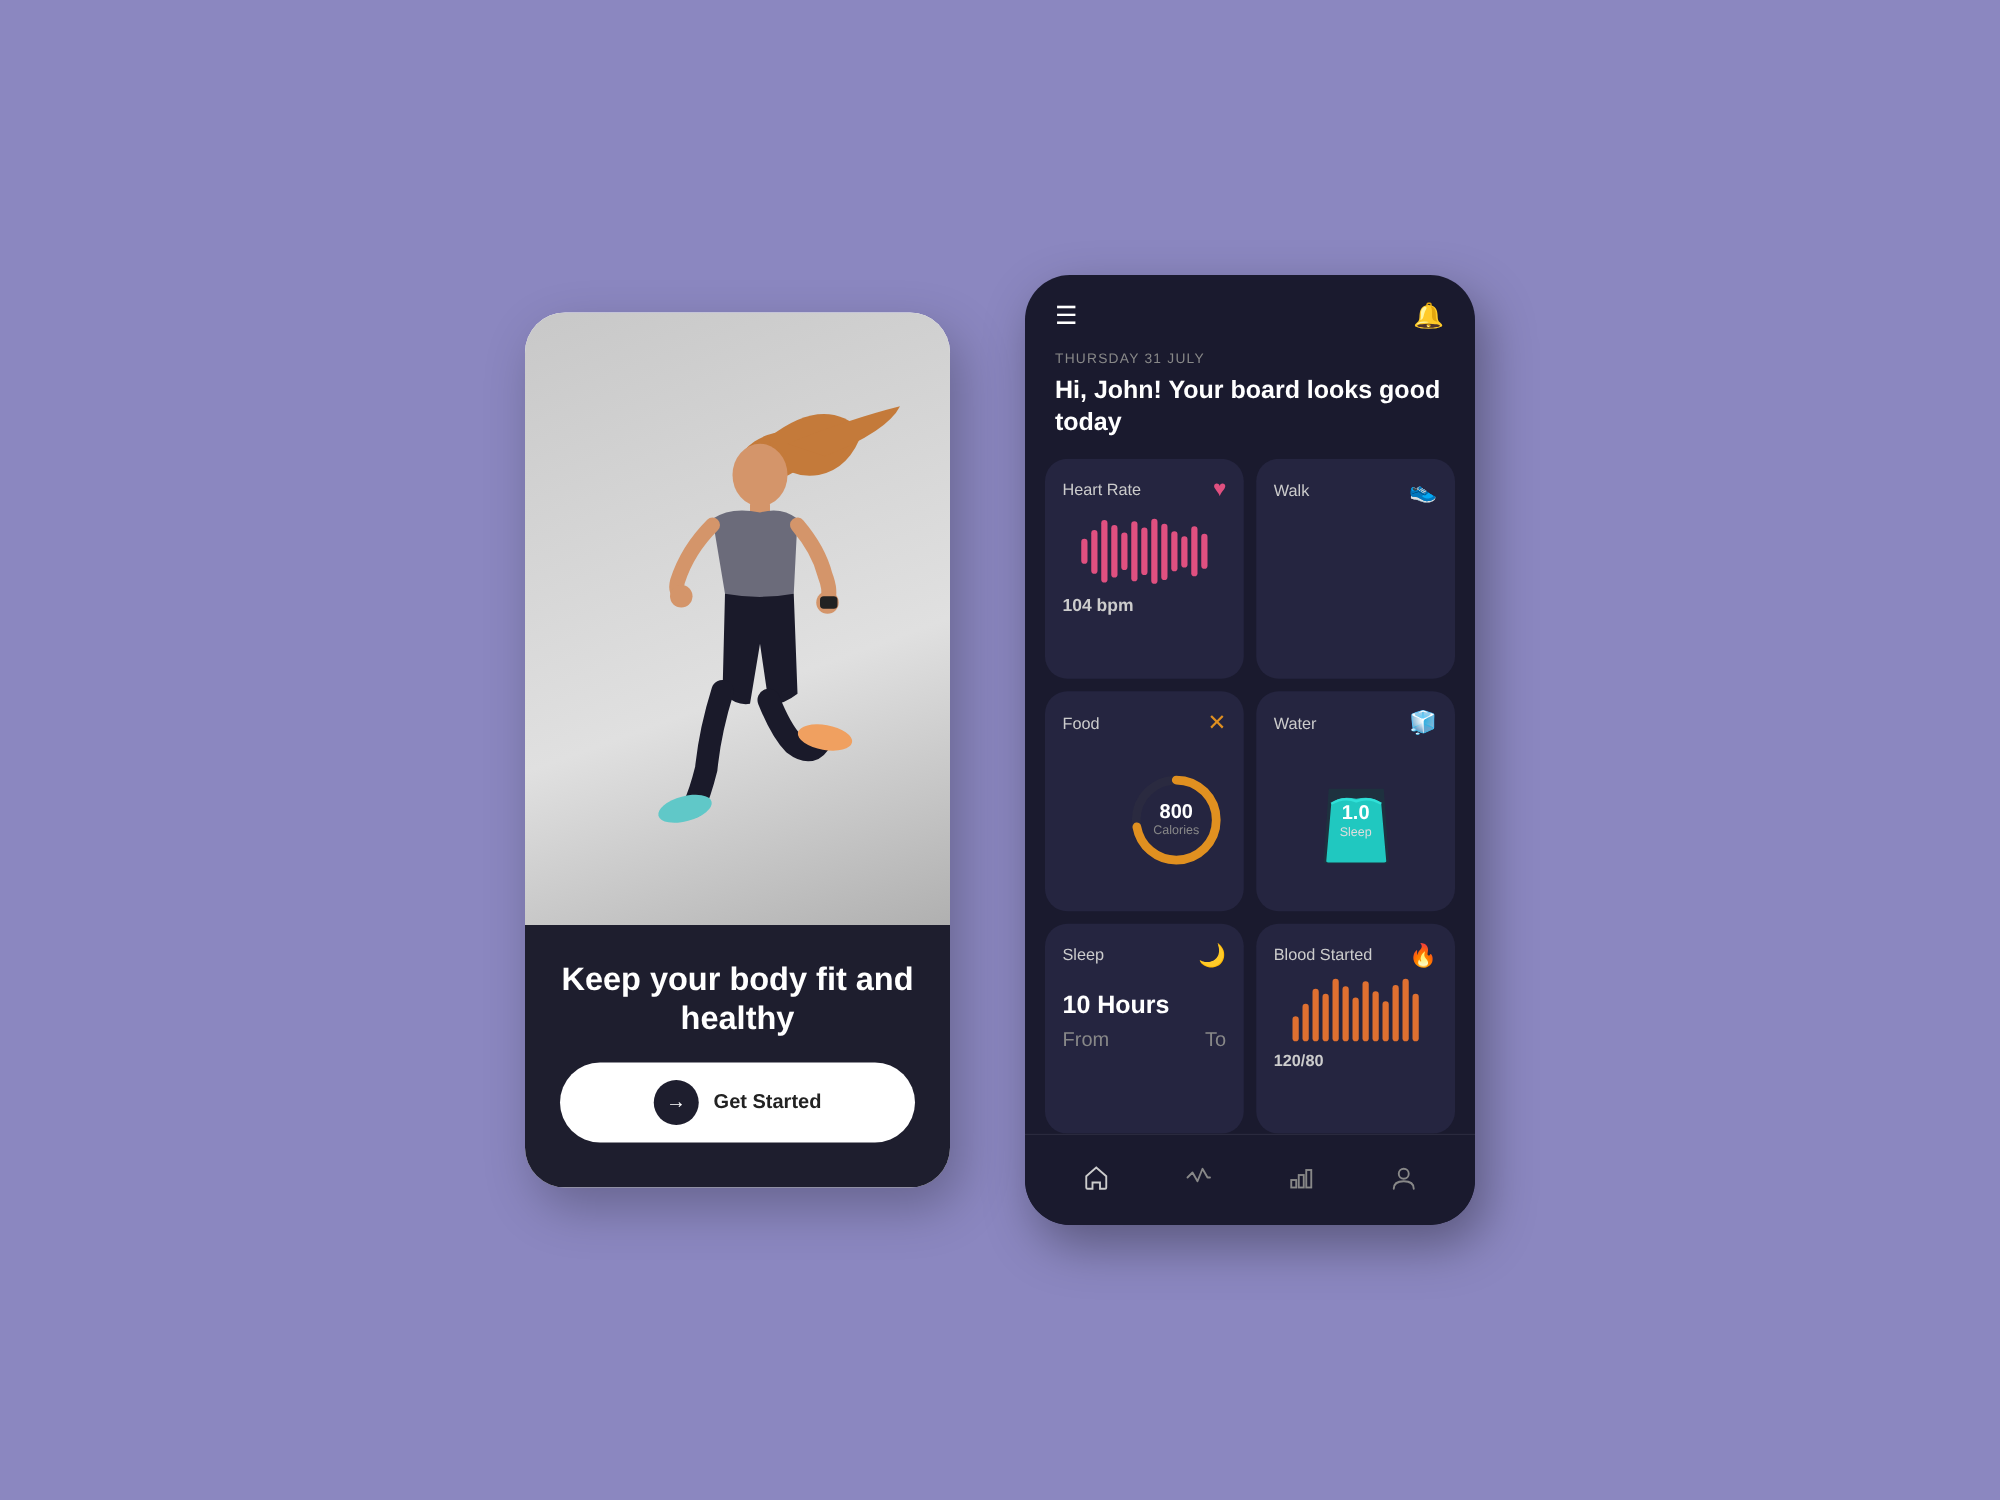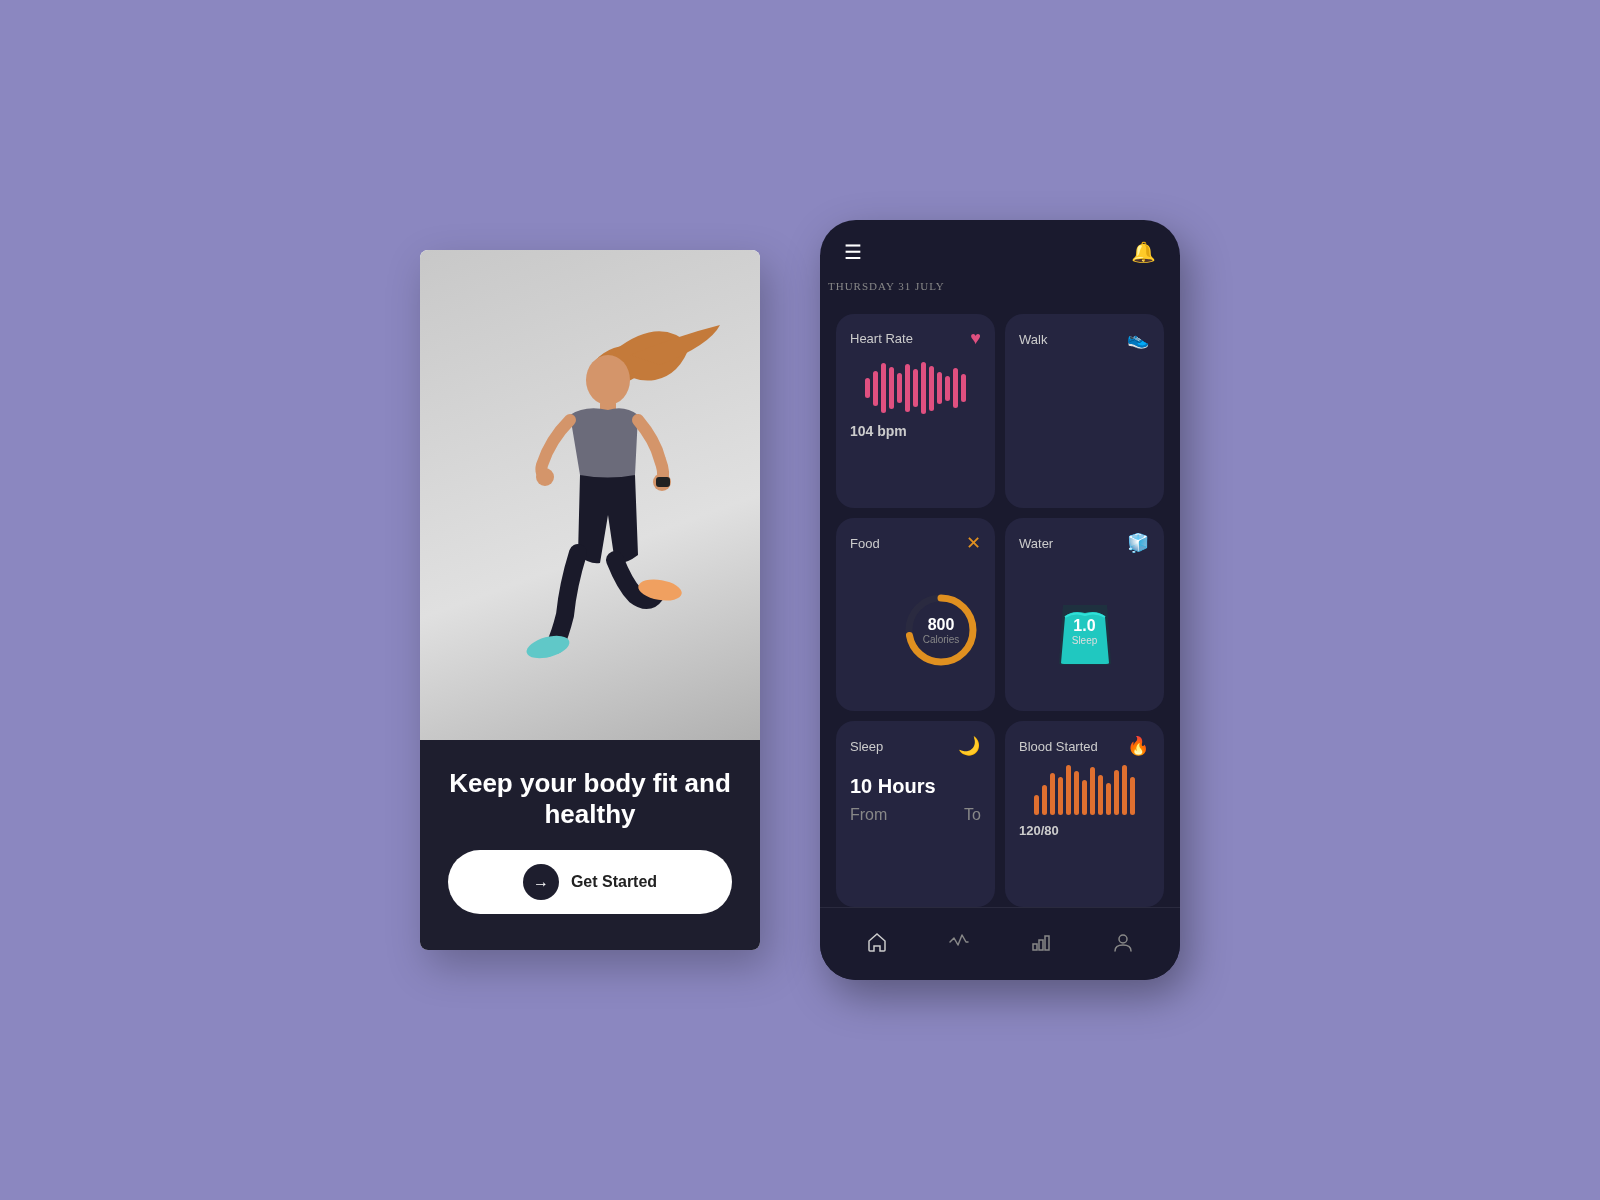--- a/index.html
+++ b/index.html
@@ -107,8 +107,7 @@
       cursor: pointer;
     }
     .phone-greeting {
-      padding: 8px 8px 16px;
-      font-family: Liberation Serif, serif;
+      padding: 8px 24px 16px;
     }
     .greeting-date {
       color: #888;

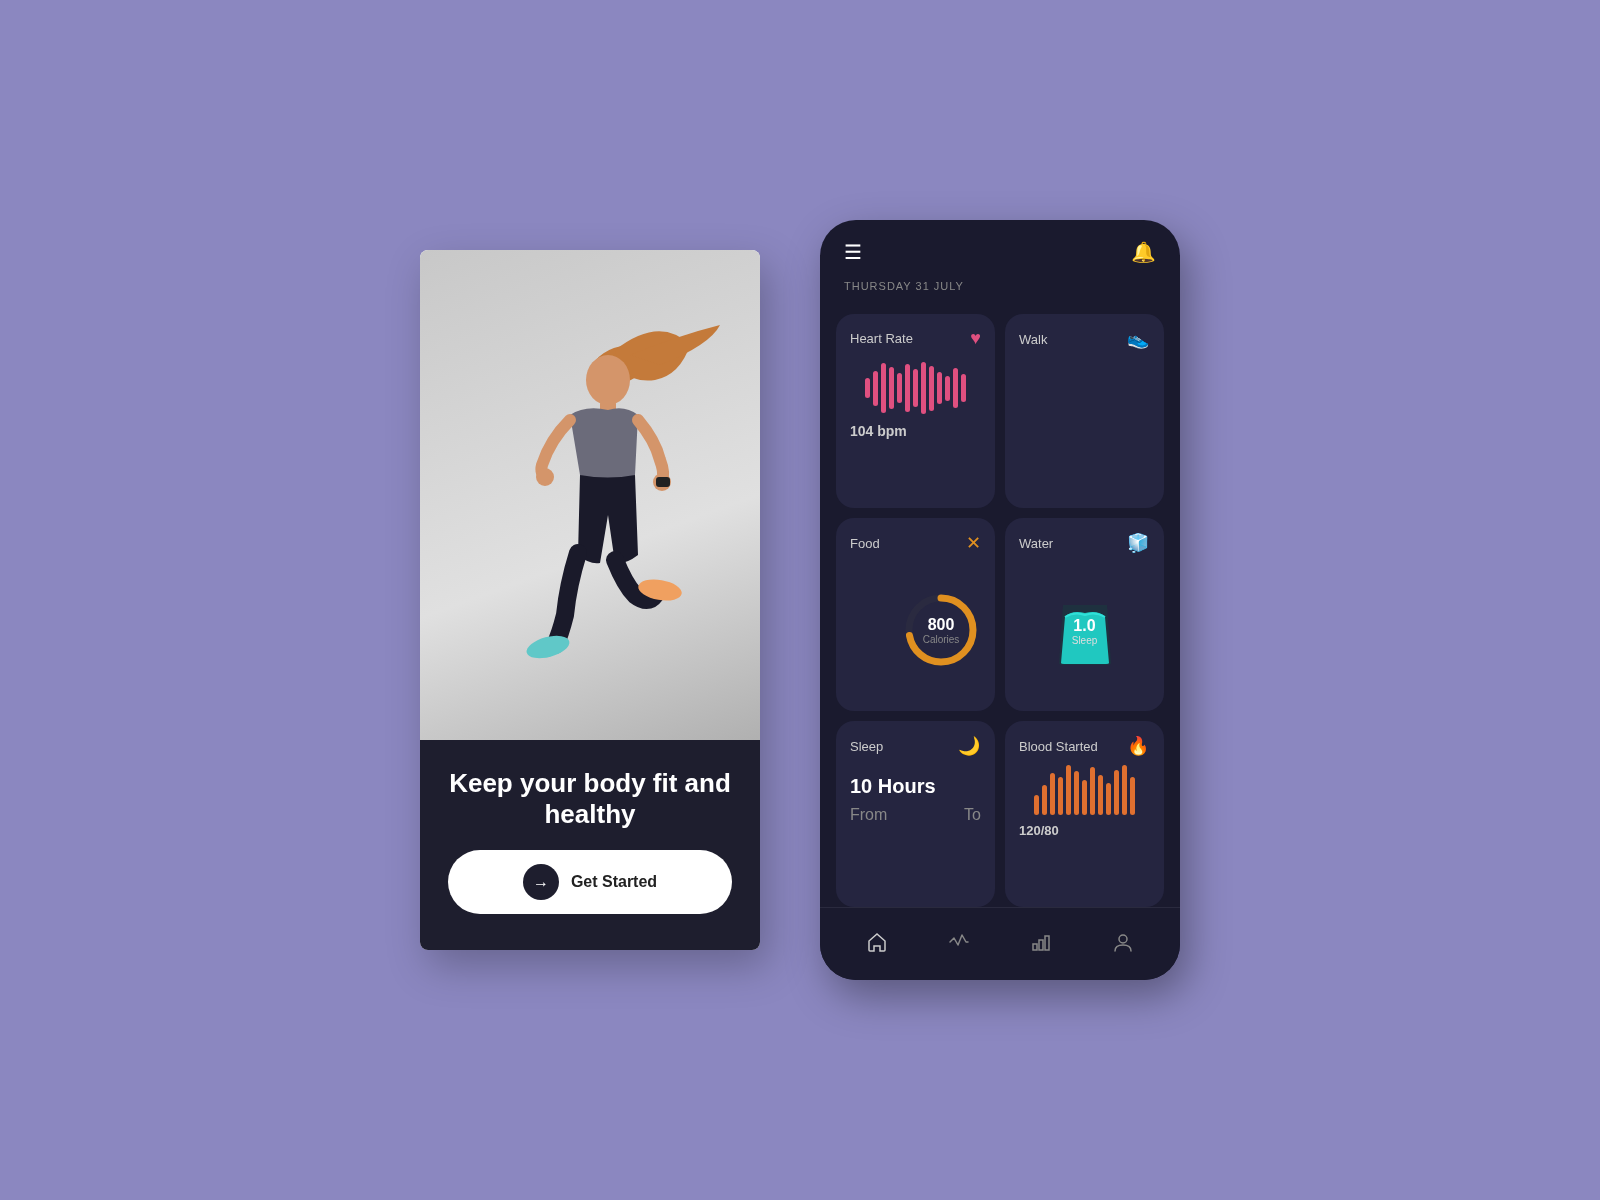--- a/index.html
+++ b/index.html
@@ -396,6 +396,7 @@
 
   <div class="phone-greeting">
     <div class="greeting-date">Thursday 31 July</div>
+    <div class="greeting-title">Hi, John! Your board looks good today</div>
   </div>
 
   <div class="dashboard-grid">

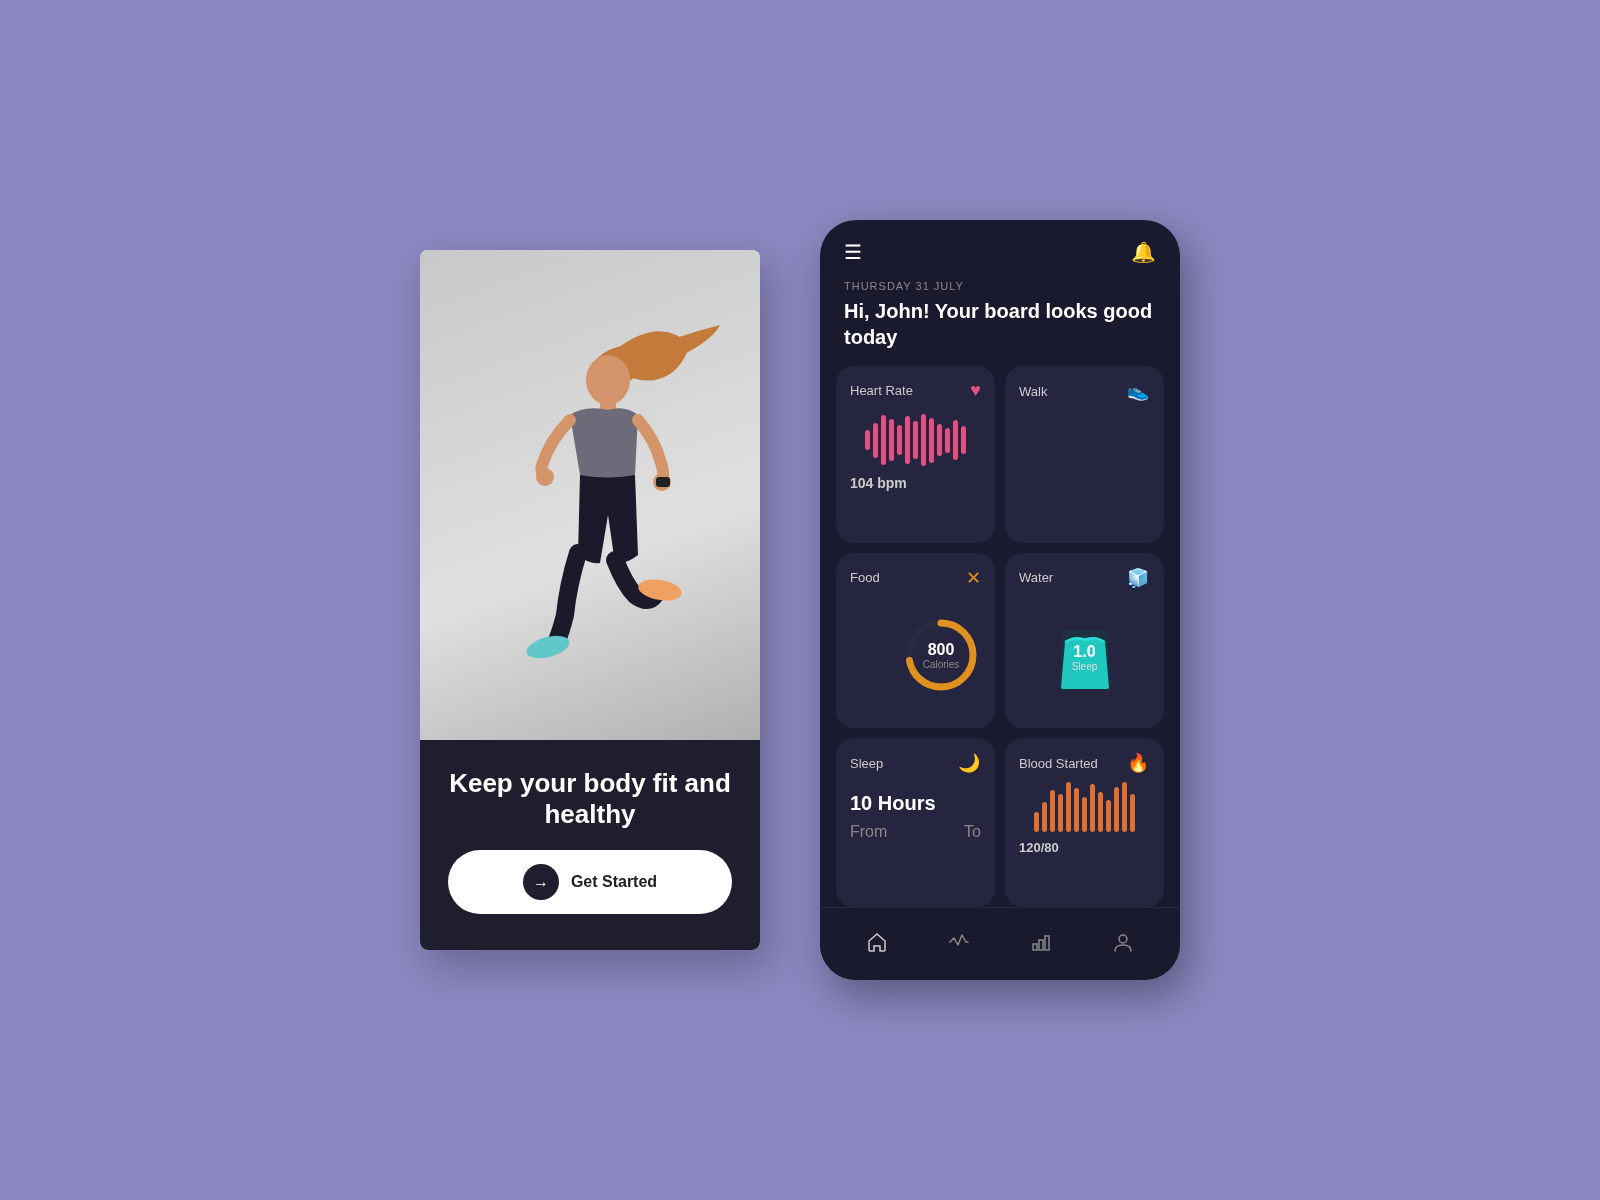--- a/index.html
+++ b/index.html
@@ -19,7 +19,7 @@
       width: 340px;
       height: 700px;
       background: #fff;
-      border-radius: 8px;
+      border-radius: 32px;
       overflow: hidden;
       box-shadow: 8px 16px 40px rgba(0,0,0,0.25);
       display: flex;

